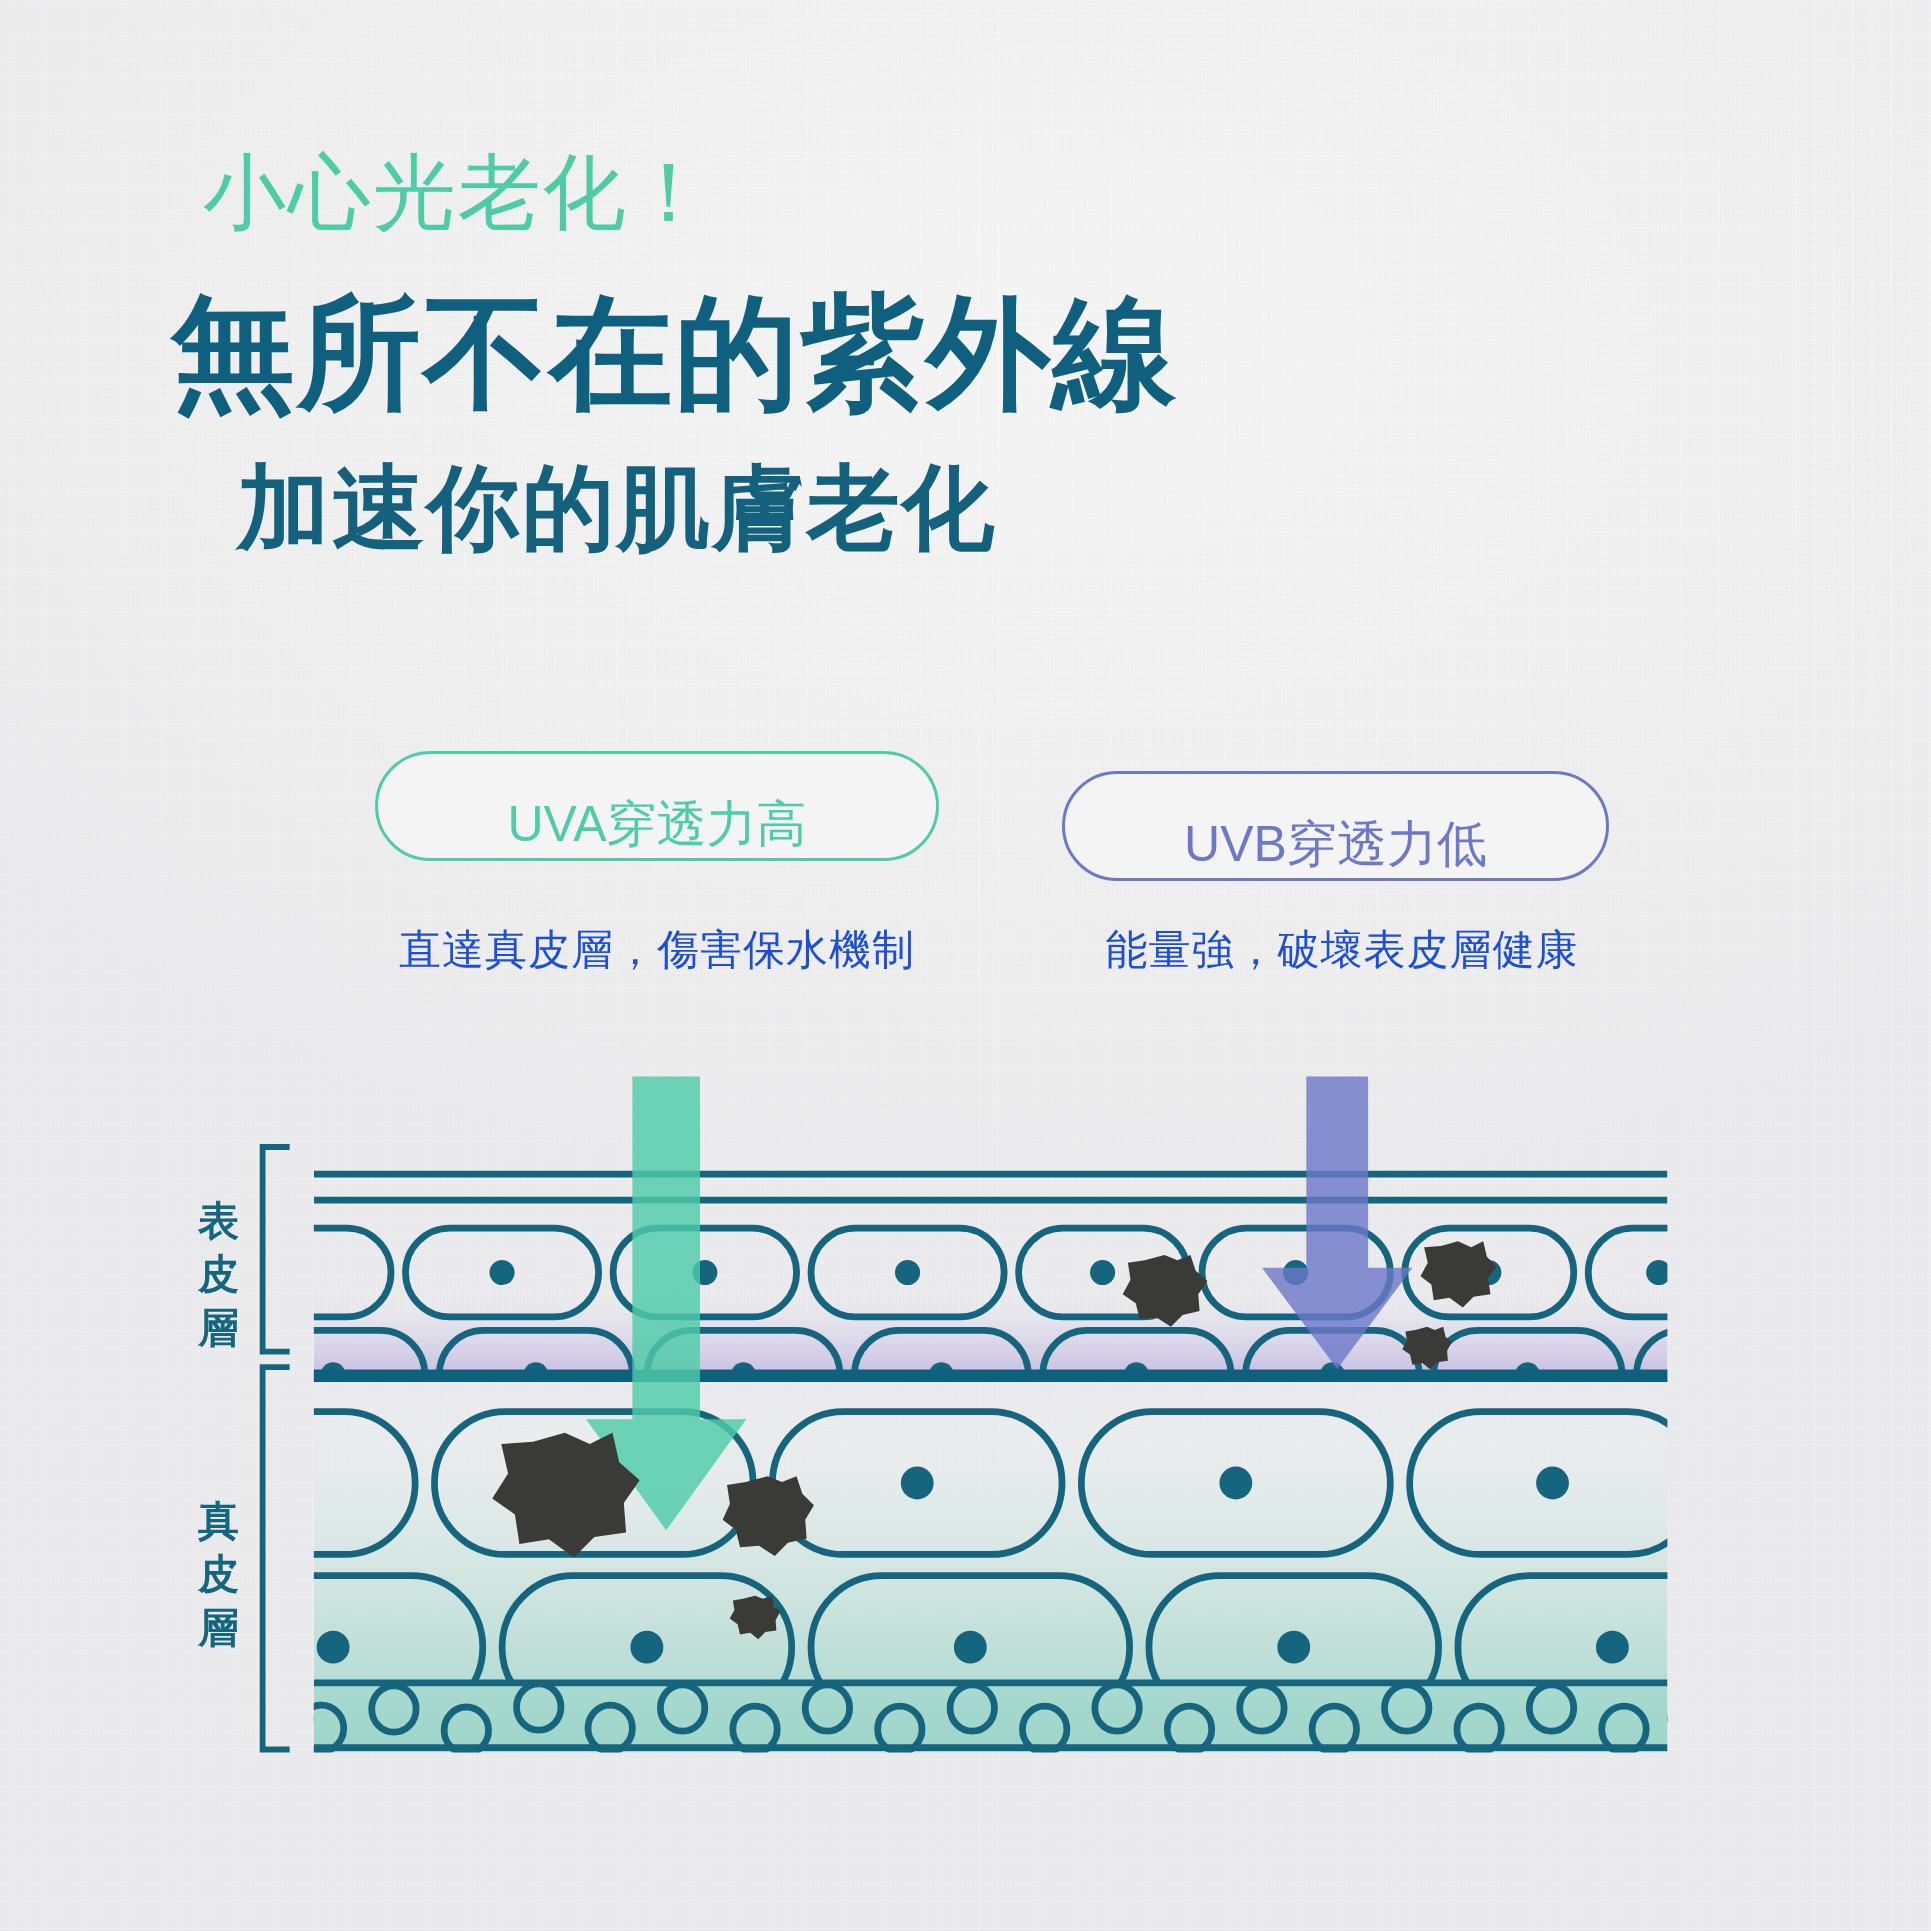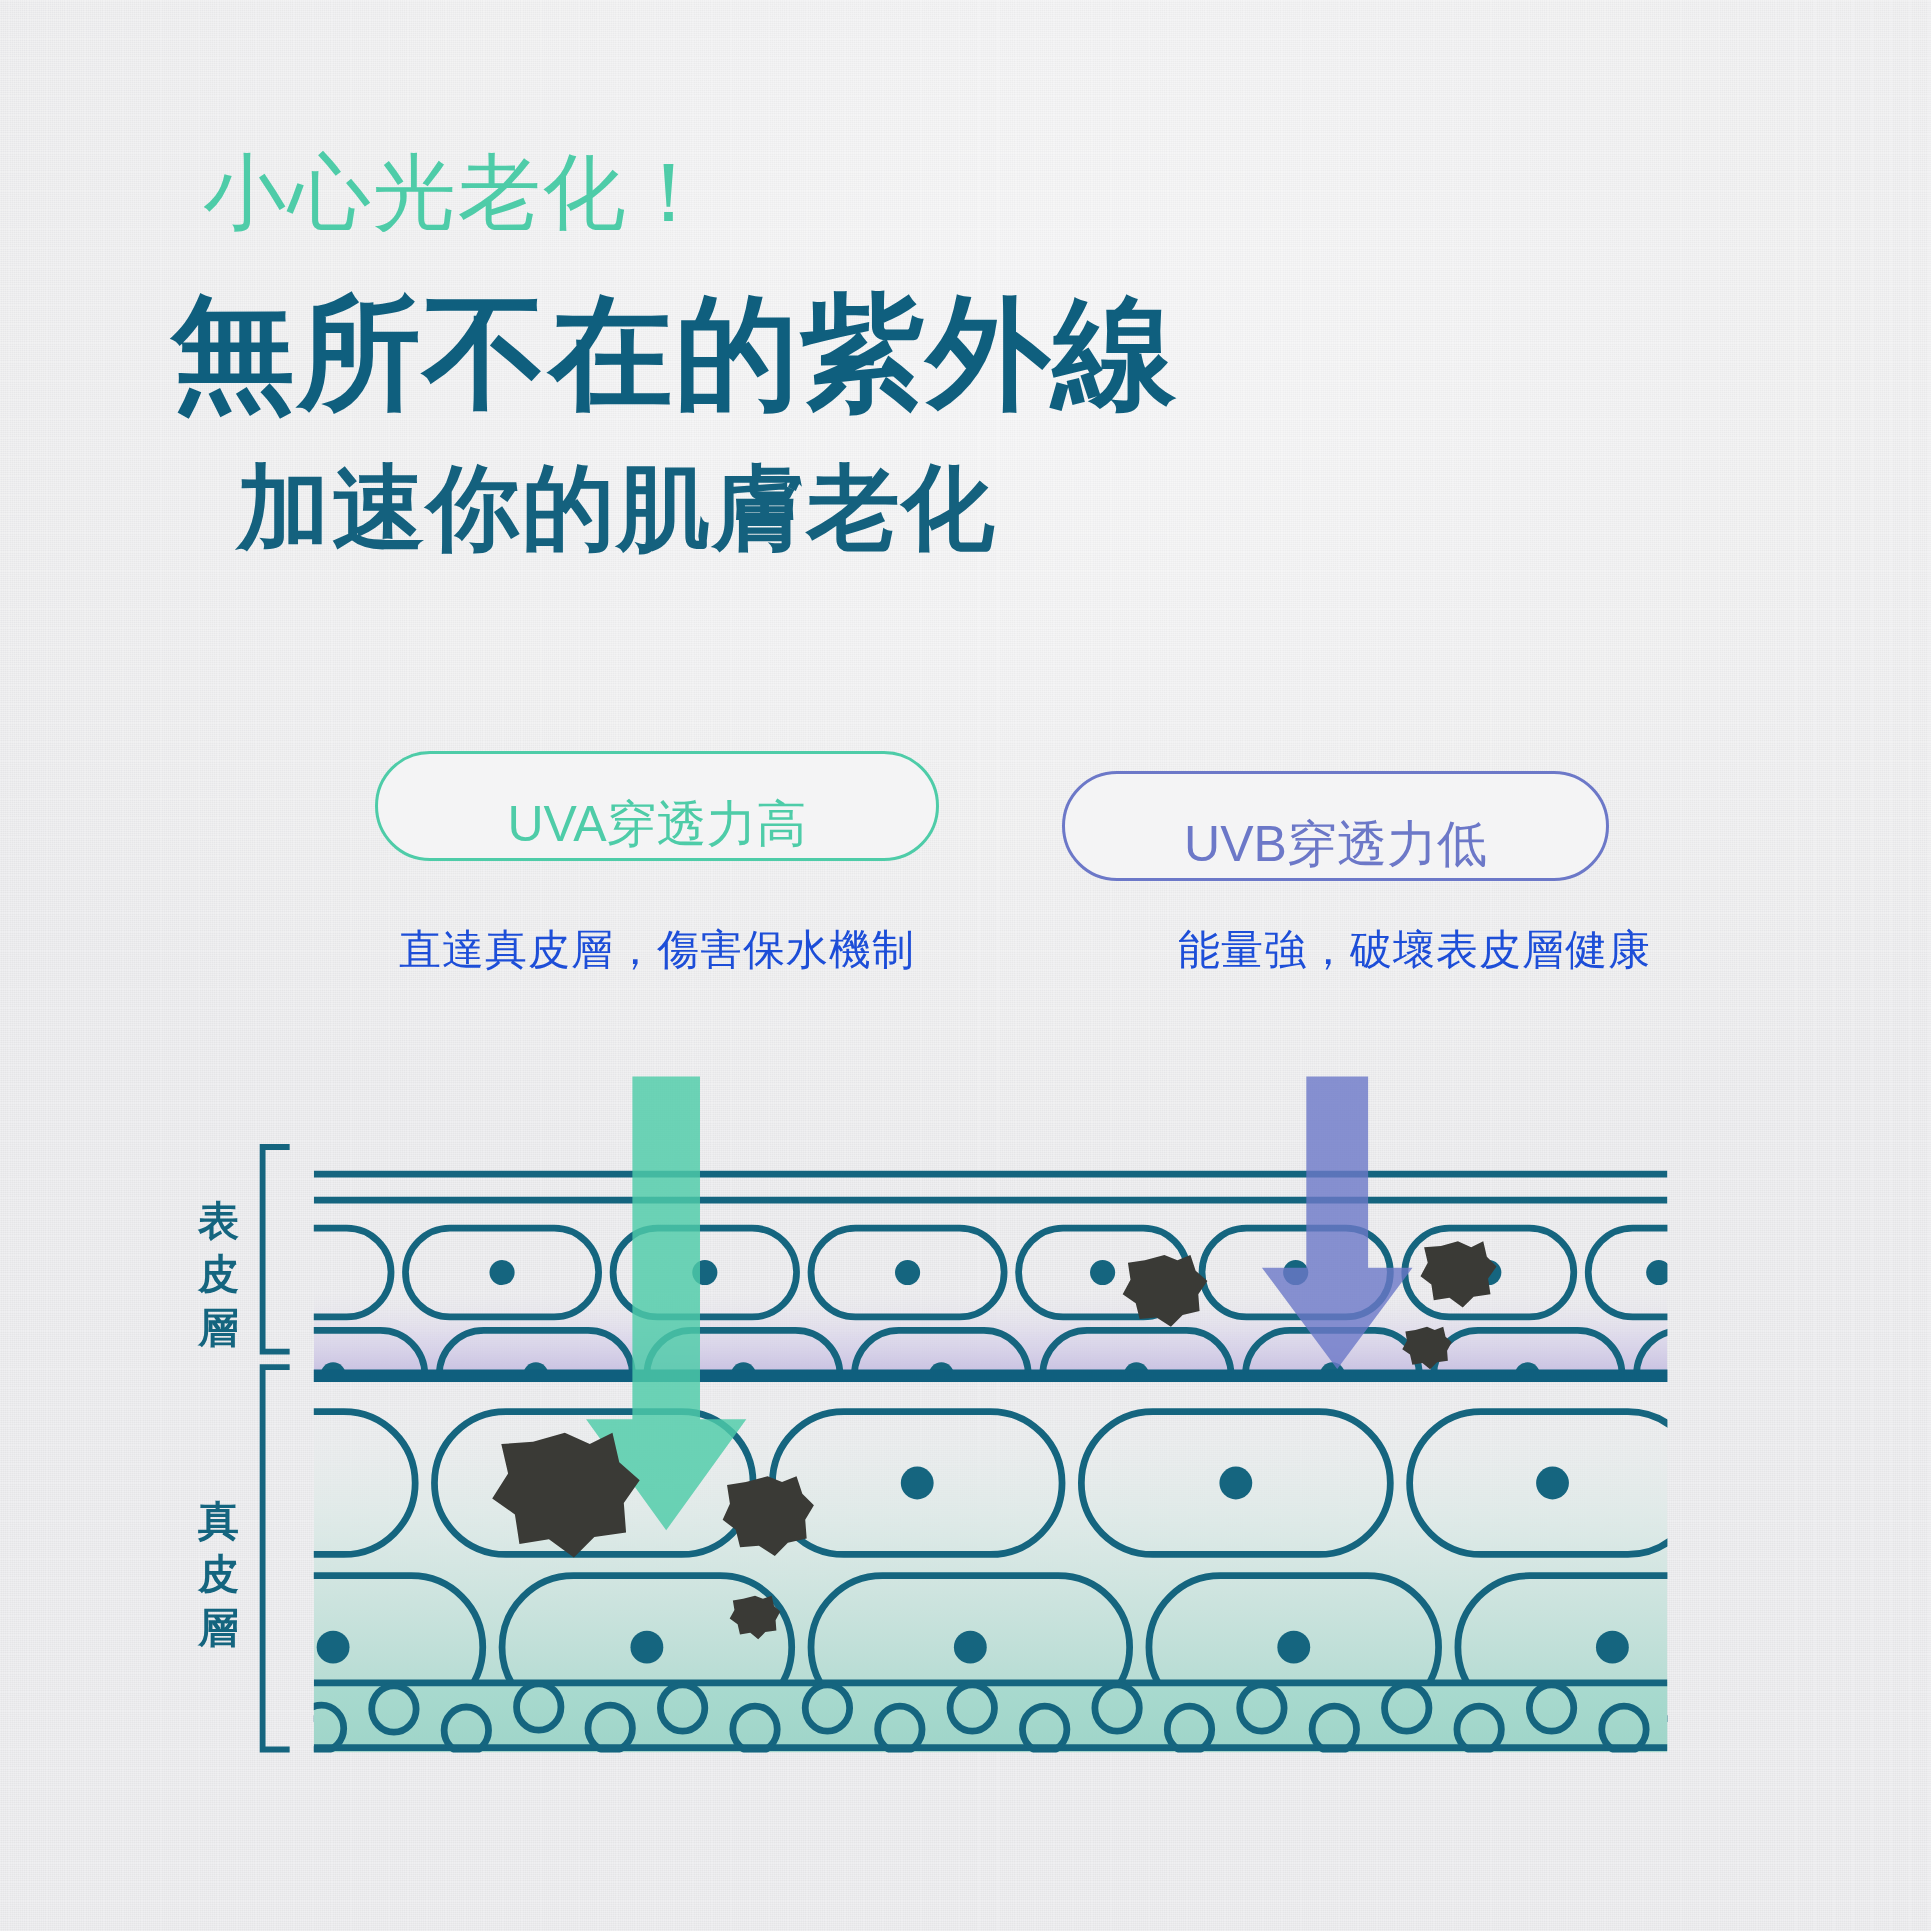--- a/index.html
+++ b/index.html
@@ -83,7 +83,7 @@
     letter-spacing:1px;
   }
   #desc-uva{ left:319px; top:917px; width:676px; }
-  #desc-uvb{ left:1033px; top:917px; width:618px;text-align:right; }
+  #desc-uvb{ left:1033px; top:917px; width:618px; }
 
   
   .vlabel{

